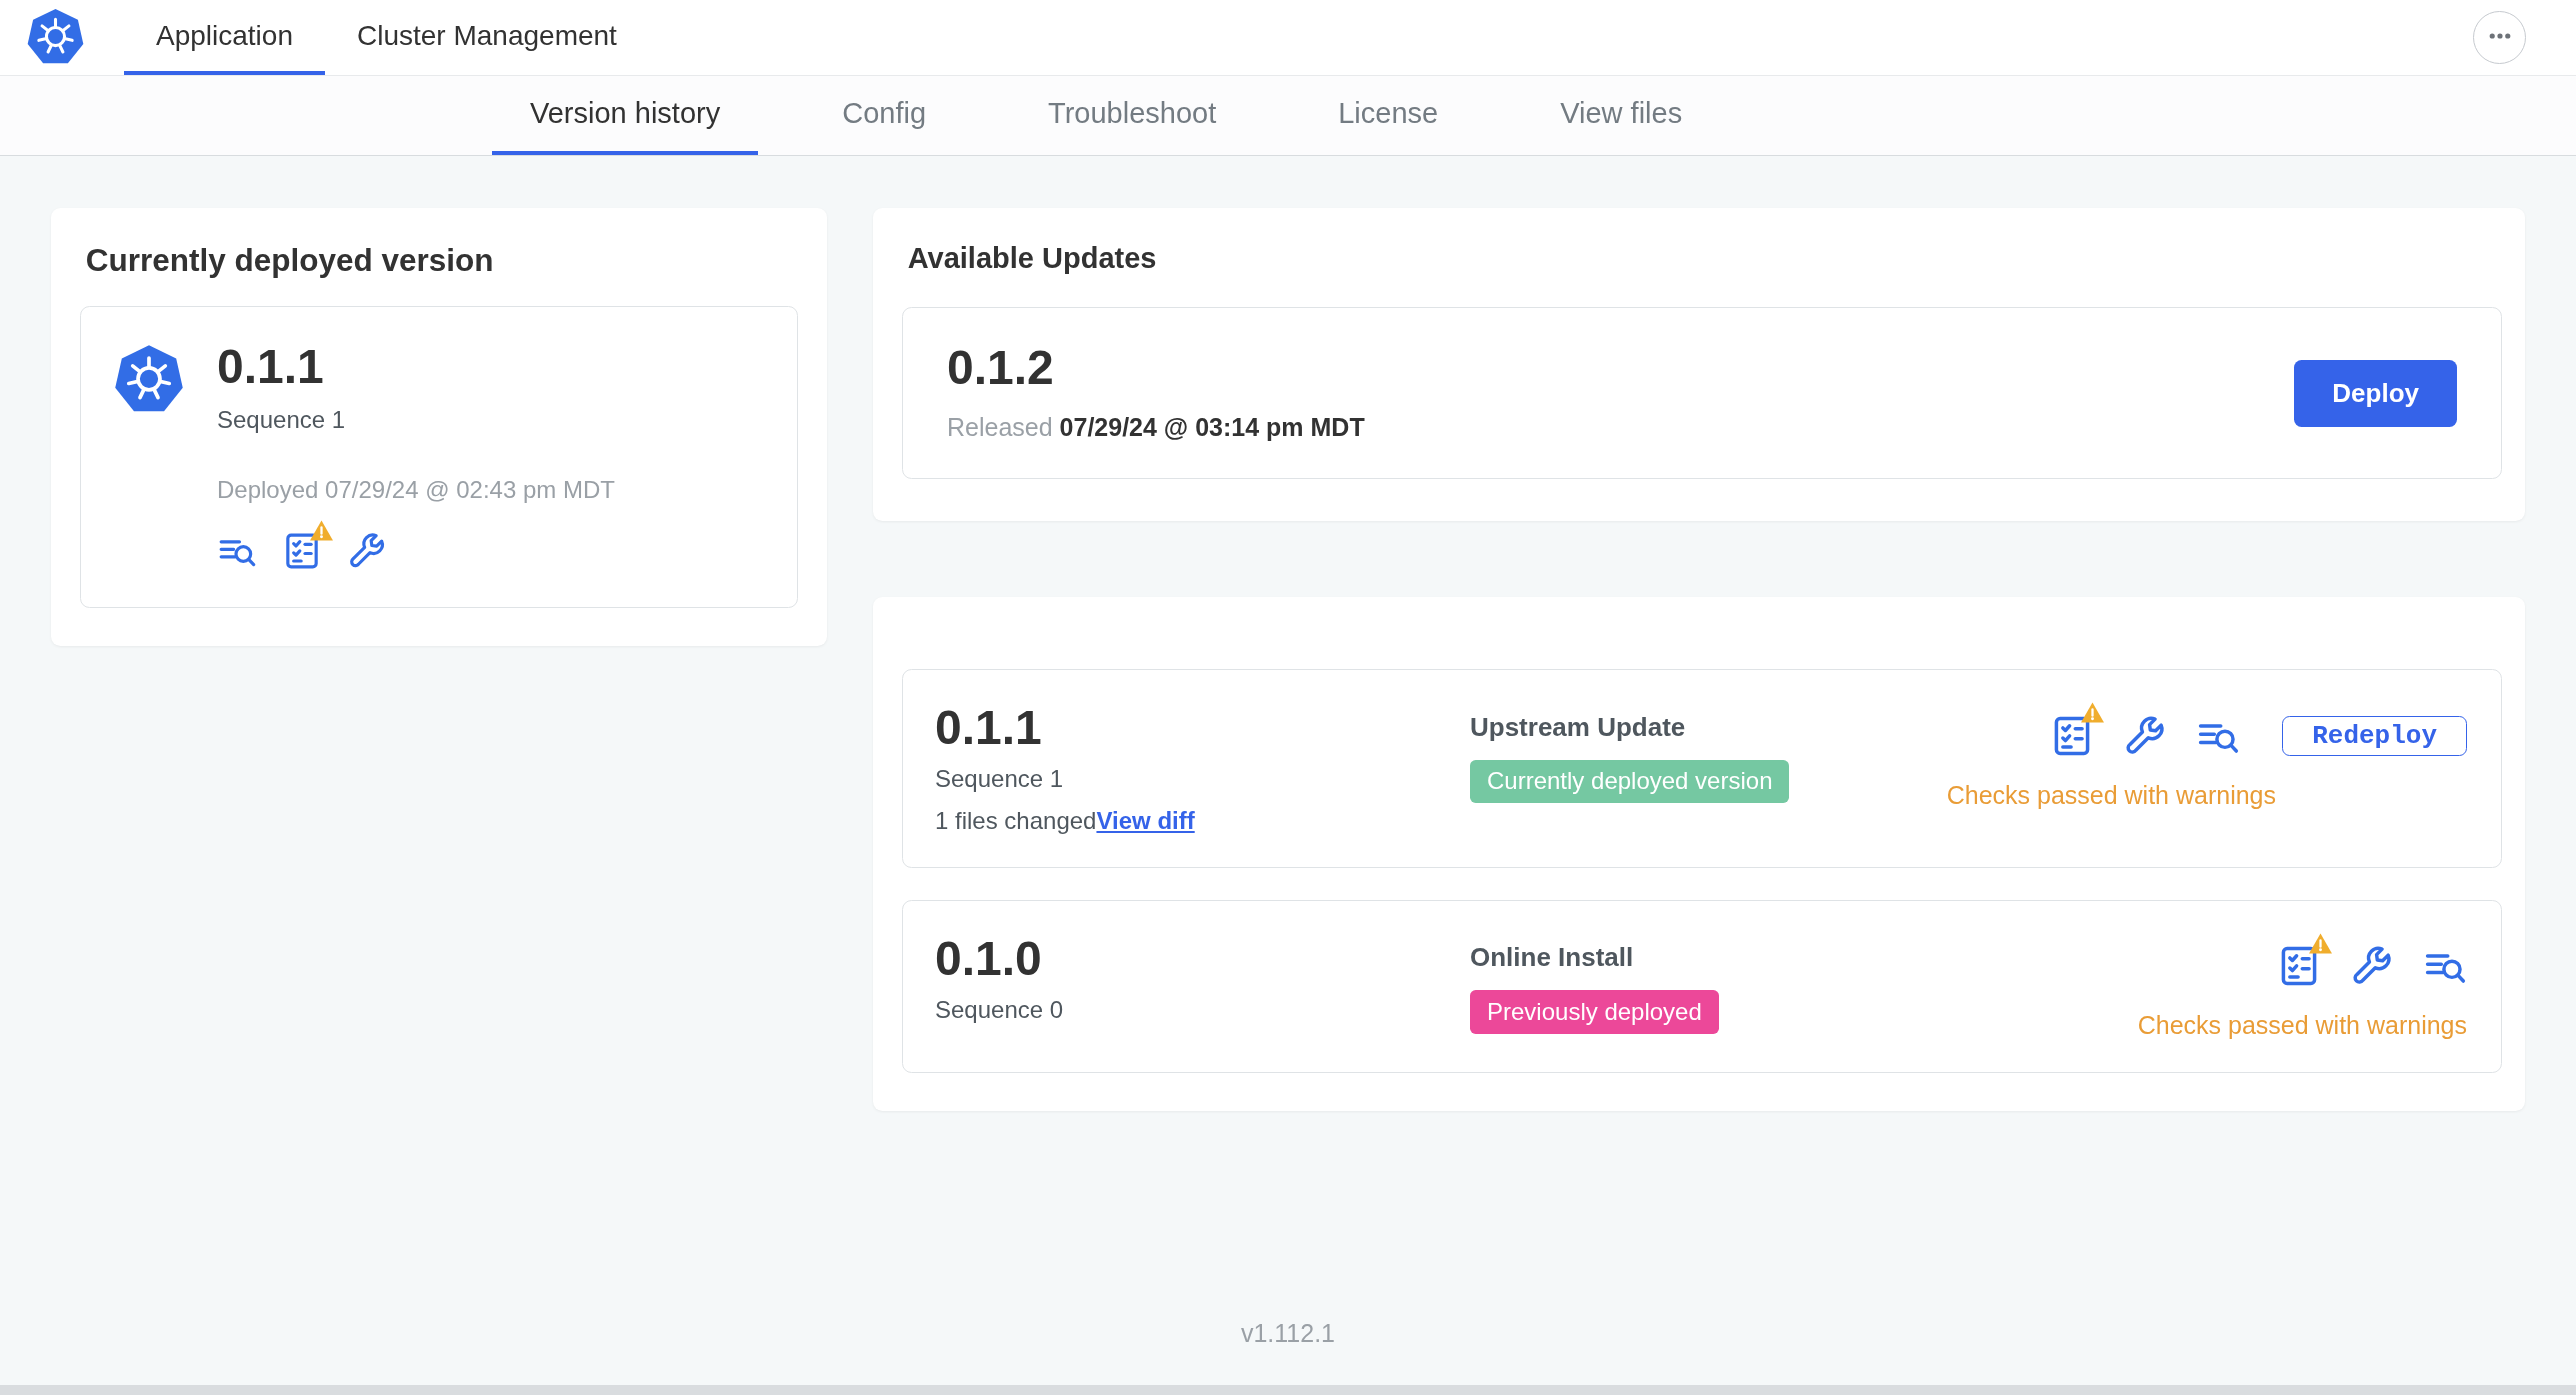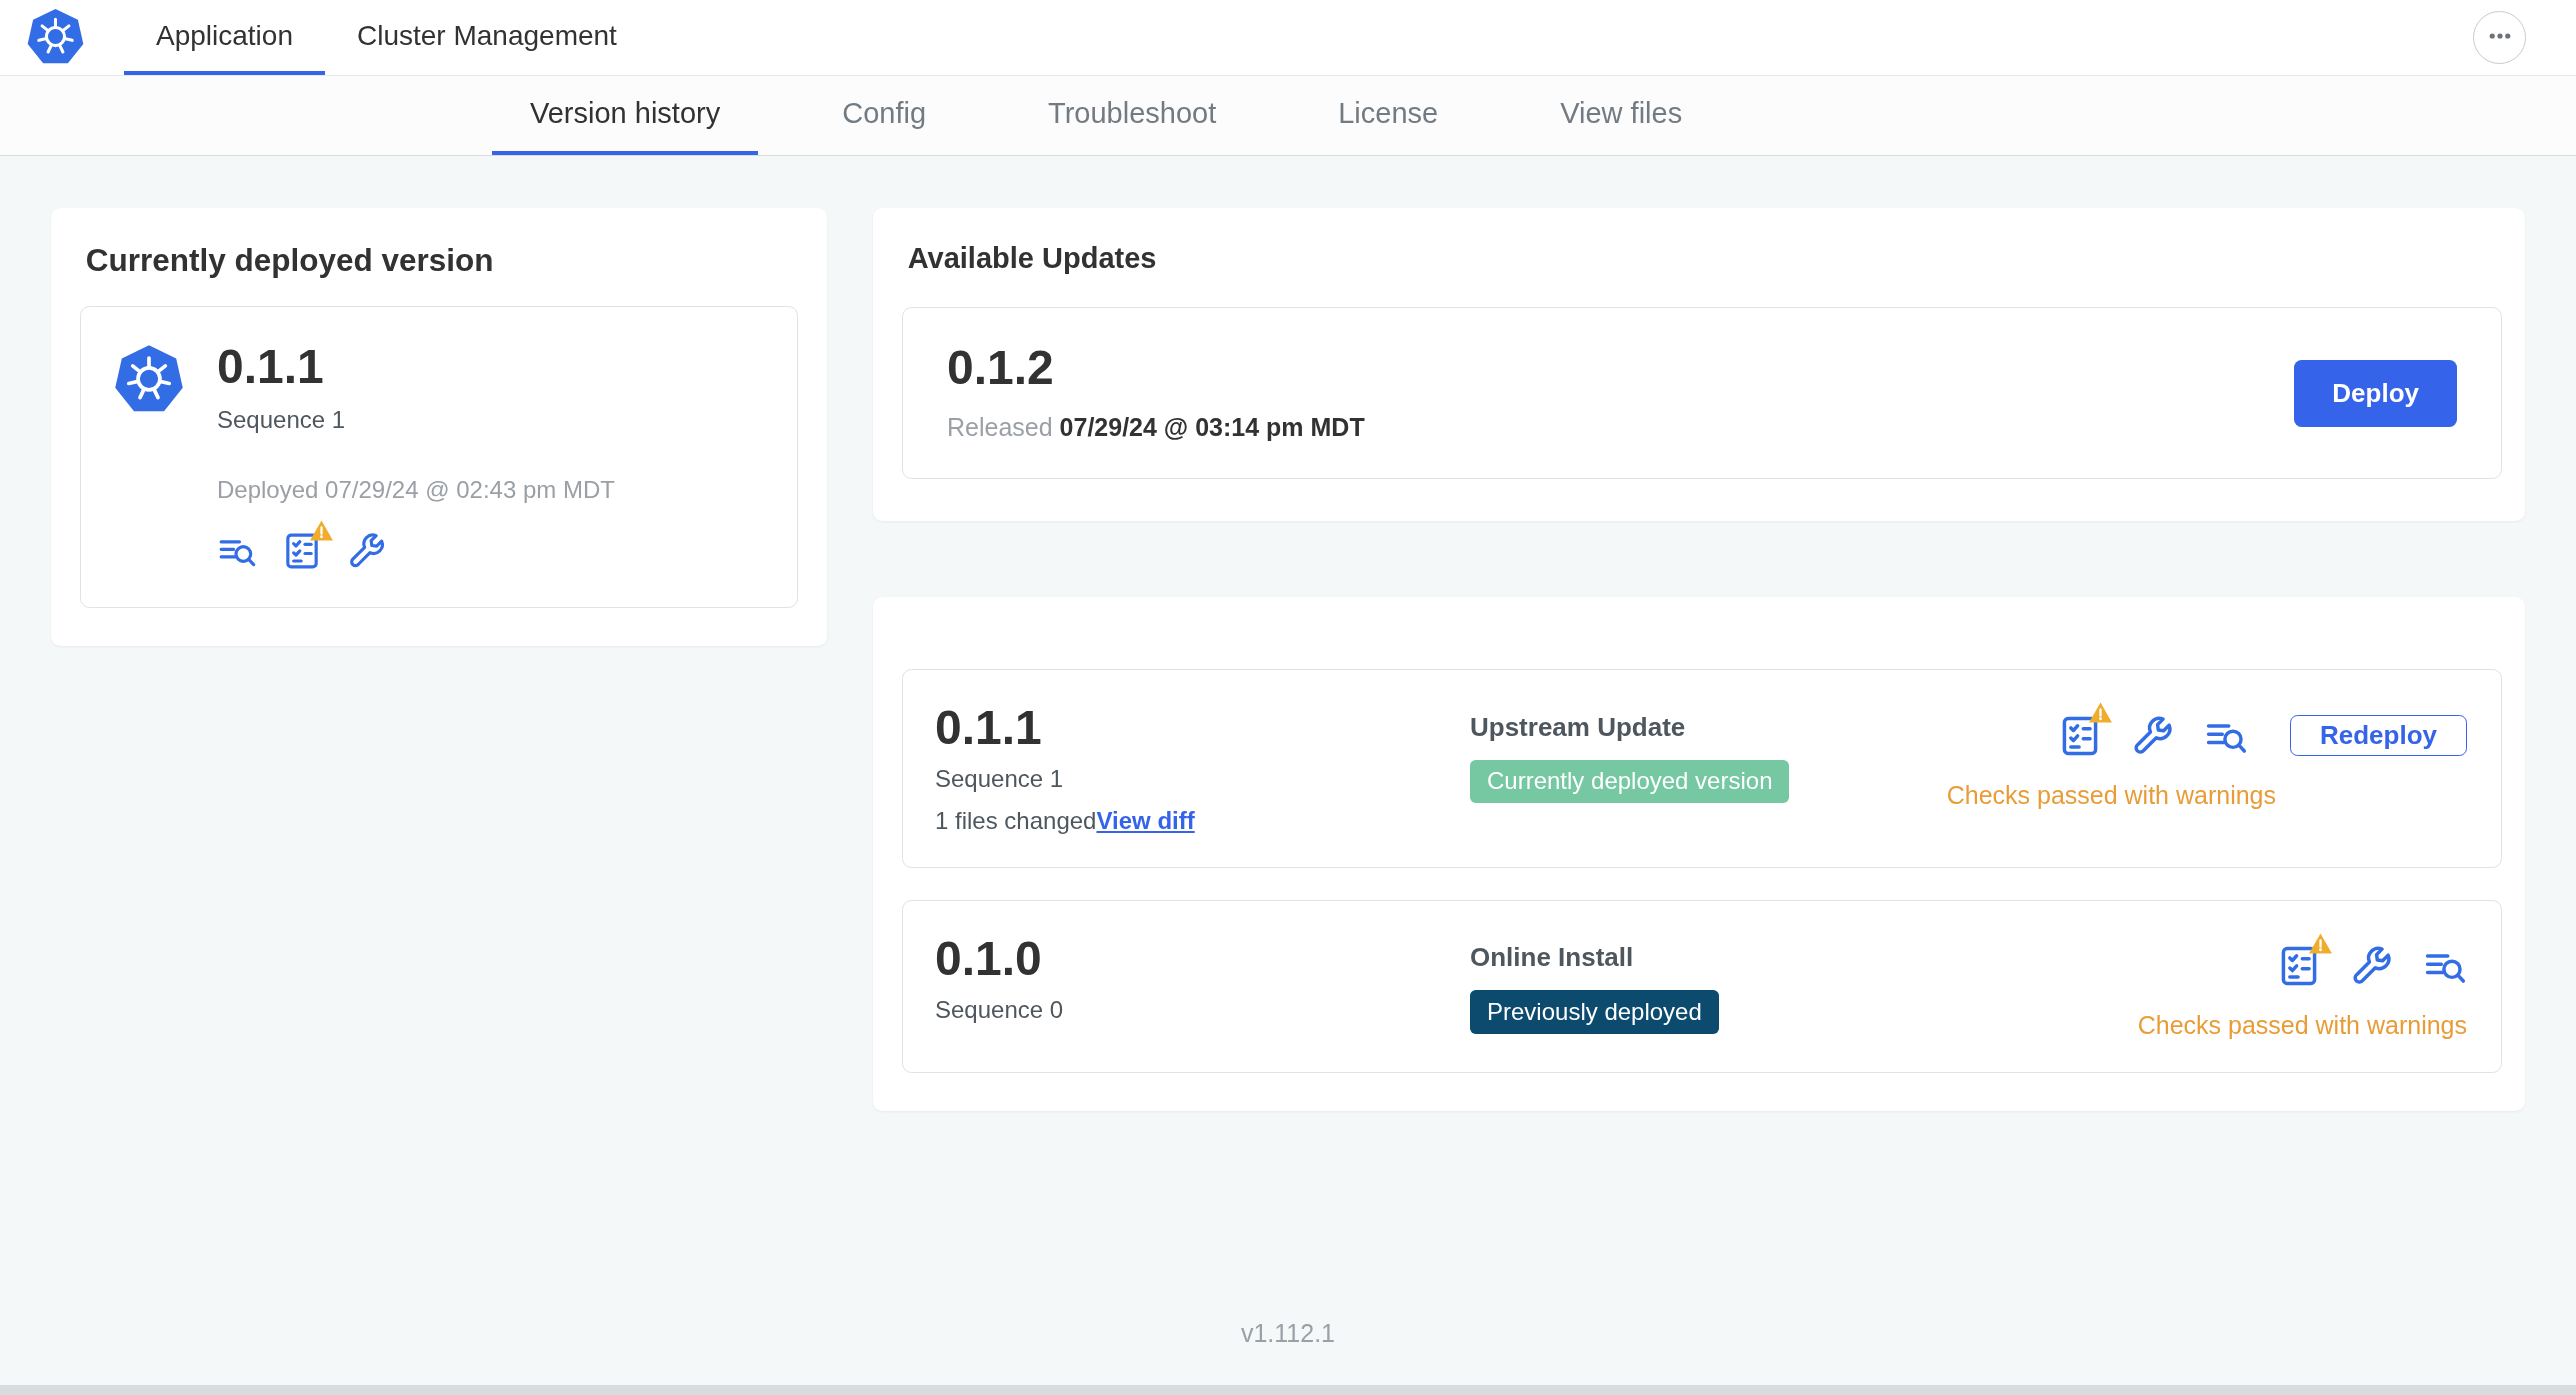--- a/index.html
+++ b/index.html
@@ -131,7 +131,7 @@
   .outline-btn {
     background:#fff; border:1px solid #3563e9; color:#3563e9; border-radius:7.6px;
     font-size:26px; font-weight:700; padding:4px 29px; margin-left:13.4px; cursor:pointer;
-    font-family:Liberation Sans, sans-serif;
+    font-family:Liberation Mono, monospace;
   }
   .status-warn { margin-top:23px; font-size:25px; color:#e99c36; }
   .status-indent { padding-right:191px; }

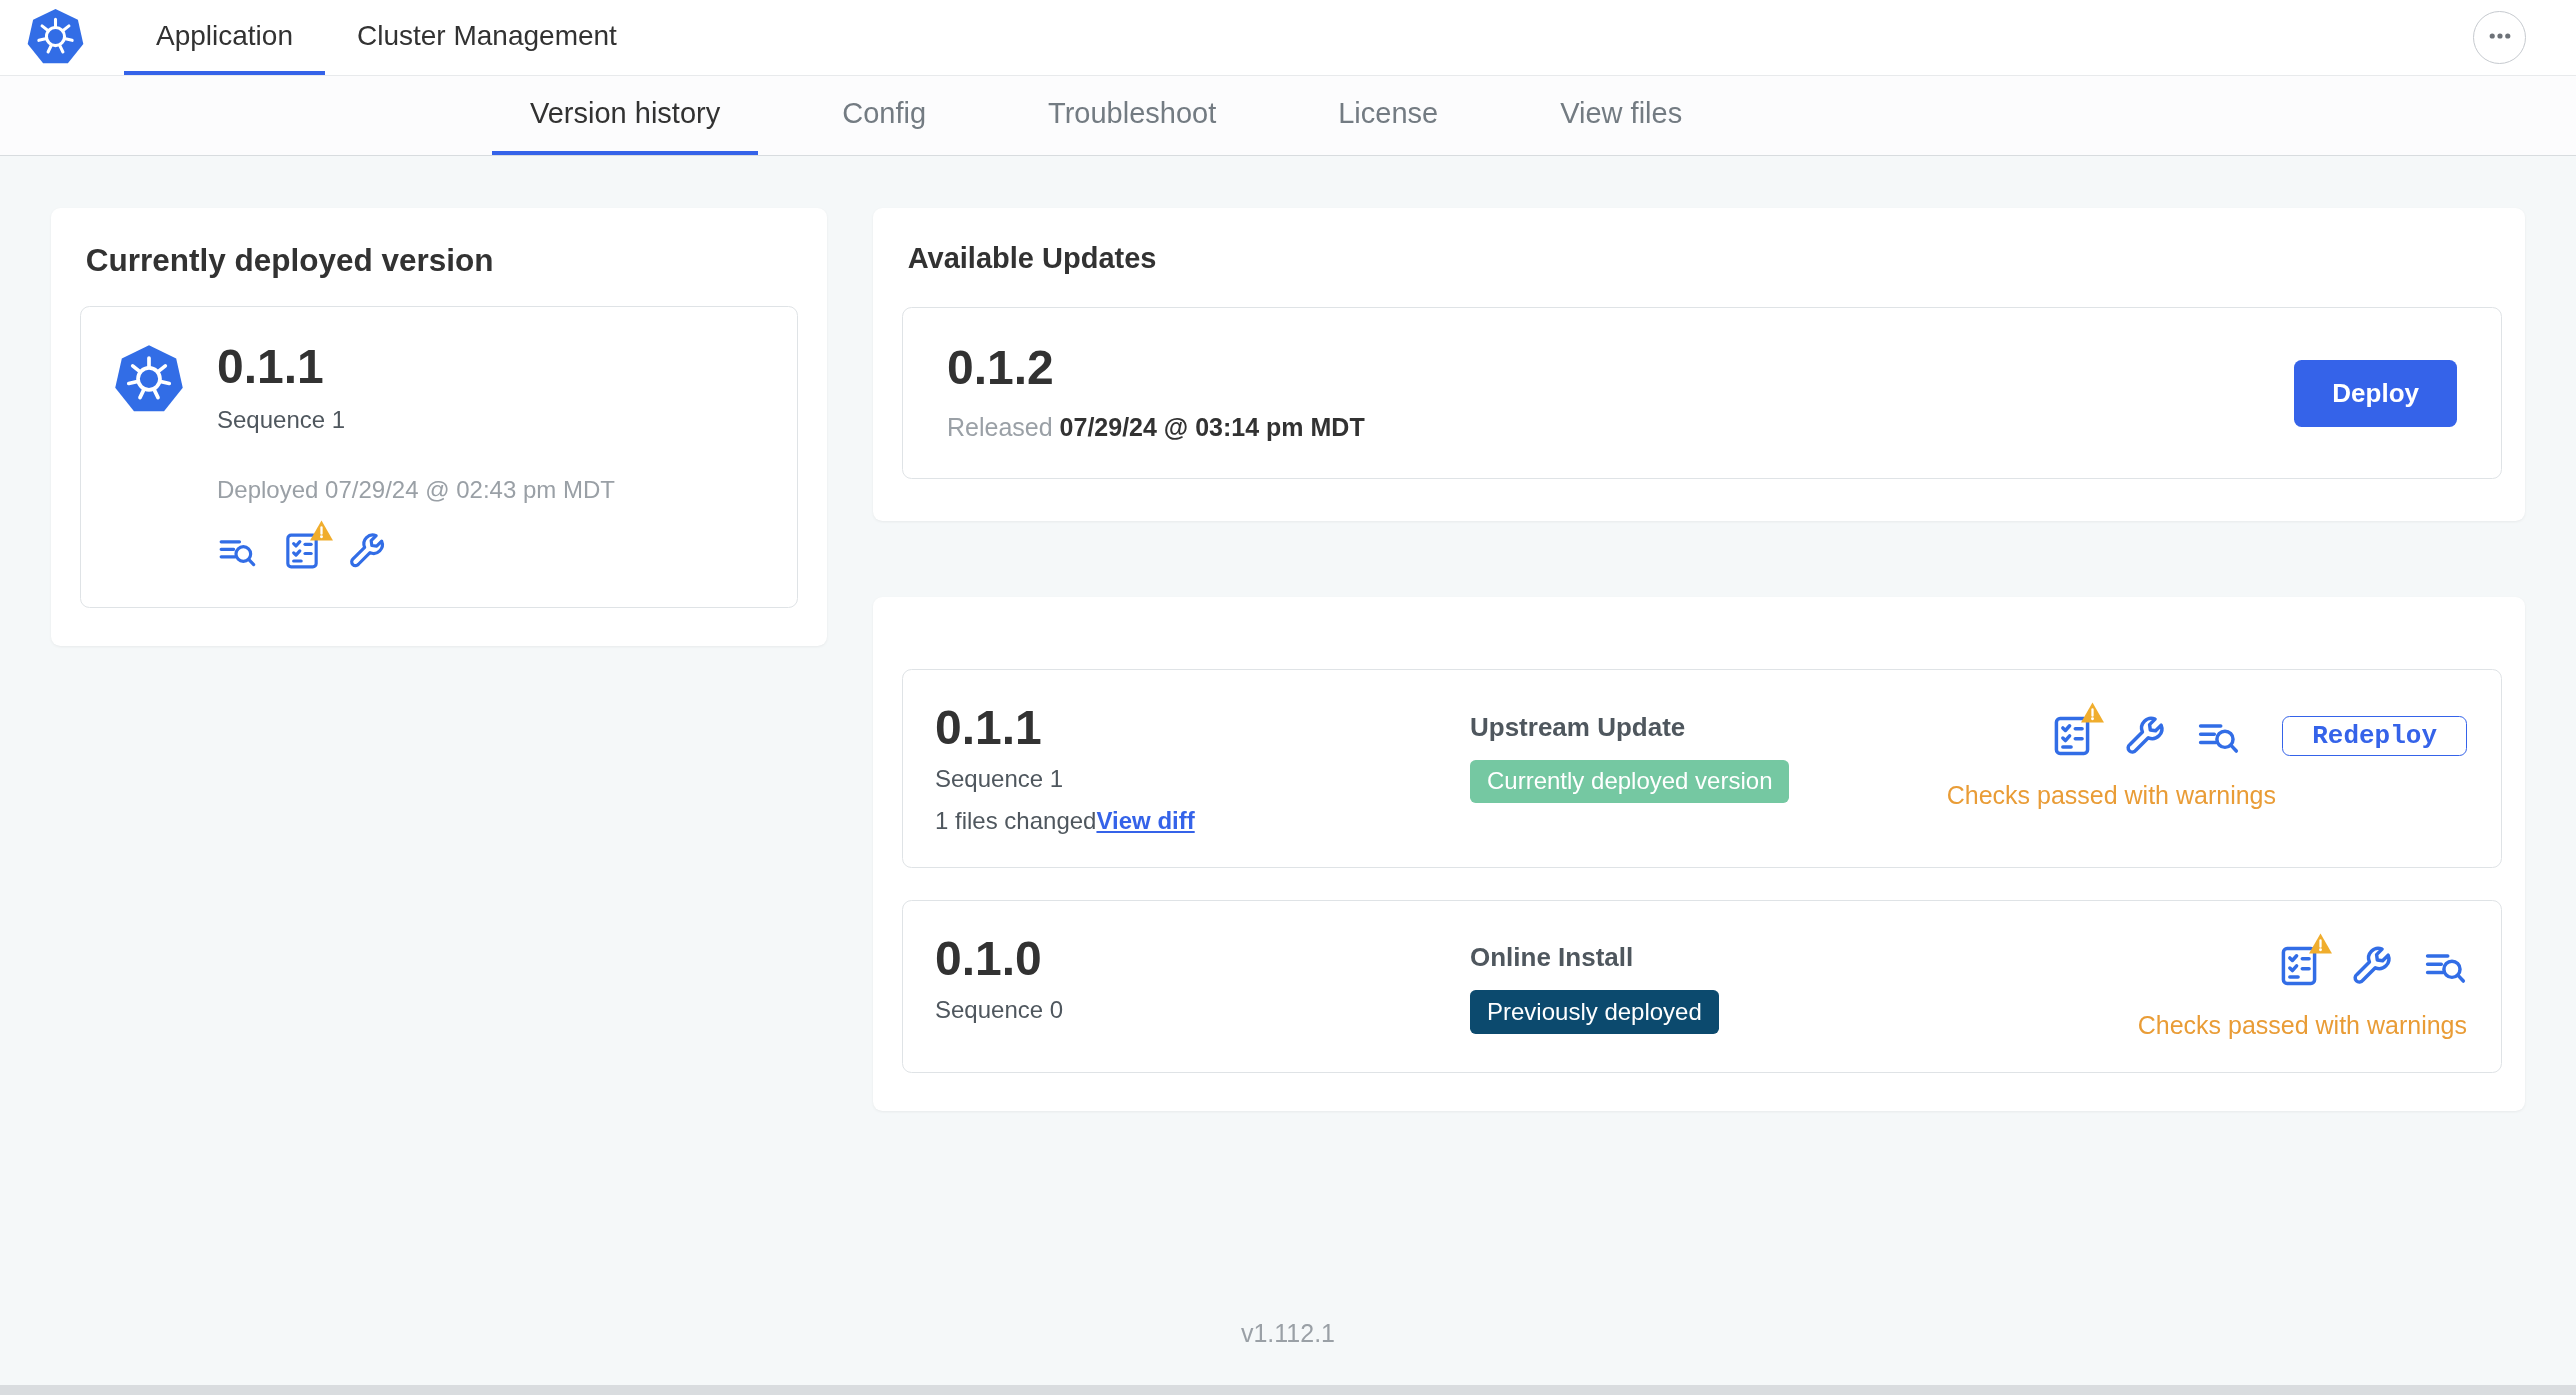--- a/index.html
+++ b/index.html
@@ -124,7 +124,7 @@
     padding:7.6px 17px; border-radius:5.7px; color:#fff; white-space:nowrap;
   }
   .badge.green { background:#75c8a2; }
-  .badge.gray  { background:#0c4a6e; }
+  .badge.gray  { background:#ec4899; }
   .vr-right { display:flex; flex-direction:column; align-items:flex-end; padding-top:9.5px; }
   .actions-line { display:flex; align-items:center; gap:29px; }
   .actions-line .icn svg.svg-i { width:44px; height:44px; }

